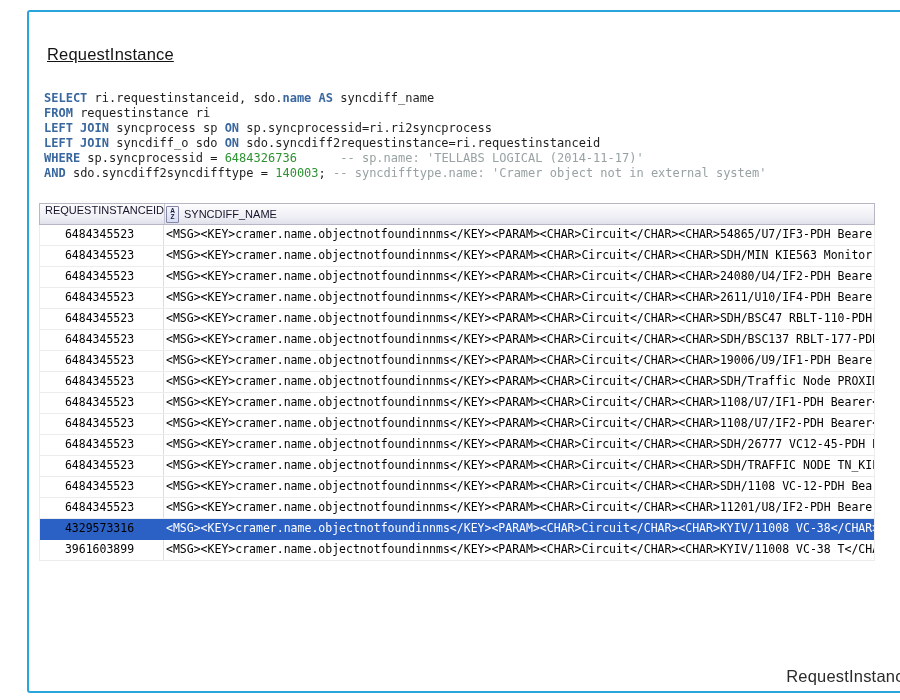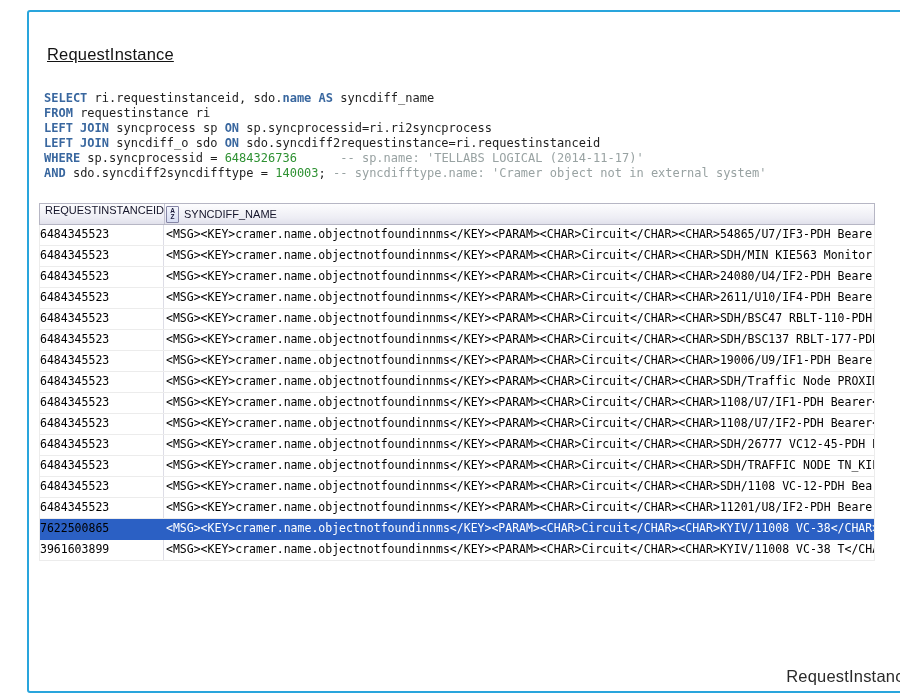--- a/index.html
+++ b/index.html
@@ -47,7 +47,7 @@
     font-family:"DejaVu Sans Mono",monospace;font-size:11.5px;color:#000;
     cursor:default;
   }
-  .trow .cell-id{width:119px;text-align:left;padding-right:4px;overflow:hidden;}
+  .trow .cell-id{width:119px;text-align:center;padding-right:4px;overflow:hidden;}
   .trow .cell-msg{
     flex:1;white-space:pre;overflow:hidden;border-left:1px solid #dddde6;padding-left:2px;
   }

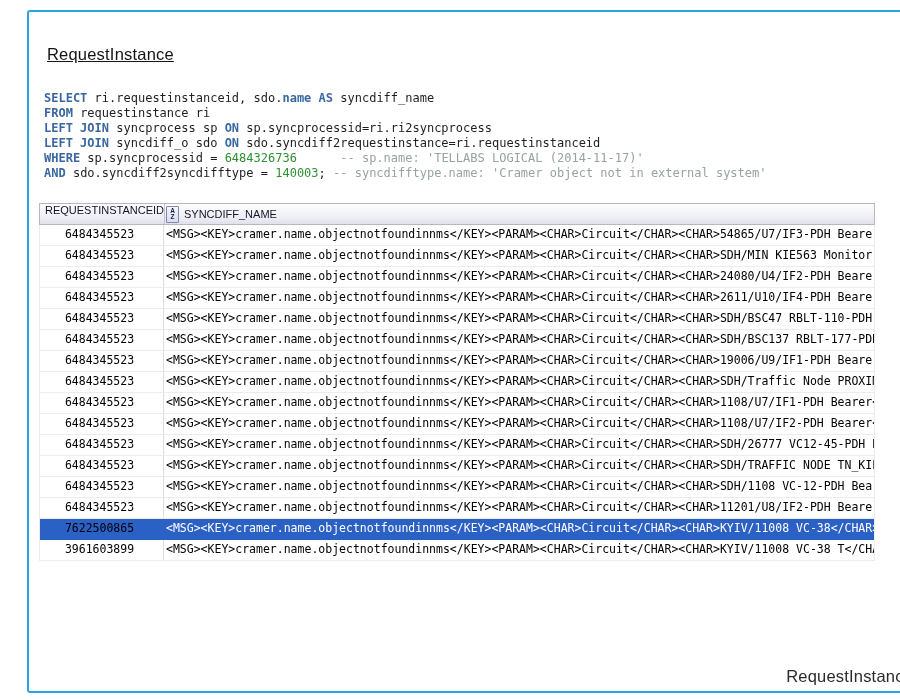--- a/index.html
+++ b/index.html
@@ -136,7 +136,7 @@
           <div class="cell-msg">&lt;MSG&gt;&lt;KEY&gt;cramer.name.objectnotfoundinnms&lt;/KEY&gt;&lt;PARAM&gt;&lt;CHAR&gt;Circuit&lt;/CHAR&gt;&lt;CHAR&gt;11201/U8/IF2-PDH Bearer&lt;</div>
         </div>
         <div class="trow selected">
-          <div class="cell-id">7622500865</div>
+          <div class="cell-id">4329573316</div>
           <div class="cell-msg">&lt;MSG&gt;&lt;KEY&gt;cramer.name.objectnotfoundinnms&lt;/KEY&gt;&lt;PARAM&gt;&lt;CHAR&gt;Circuit&lt;/CHAR&gt;&lt;CHAR&gt;KYIV/11008 VC-38&lt;/CHAR&gt;&lt;</div>
         </div>
         <div class="trow">

